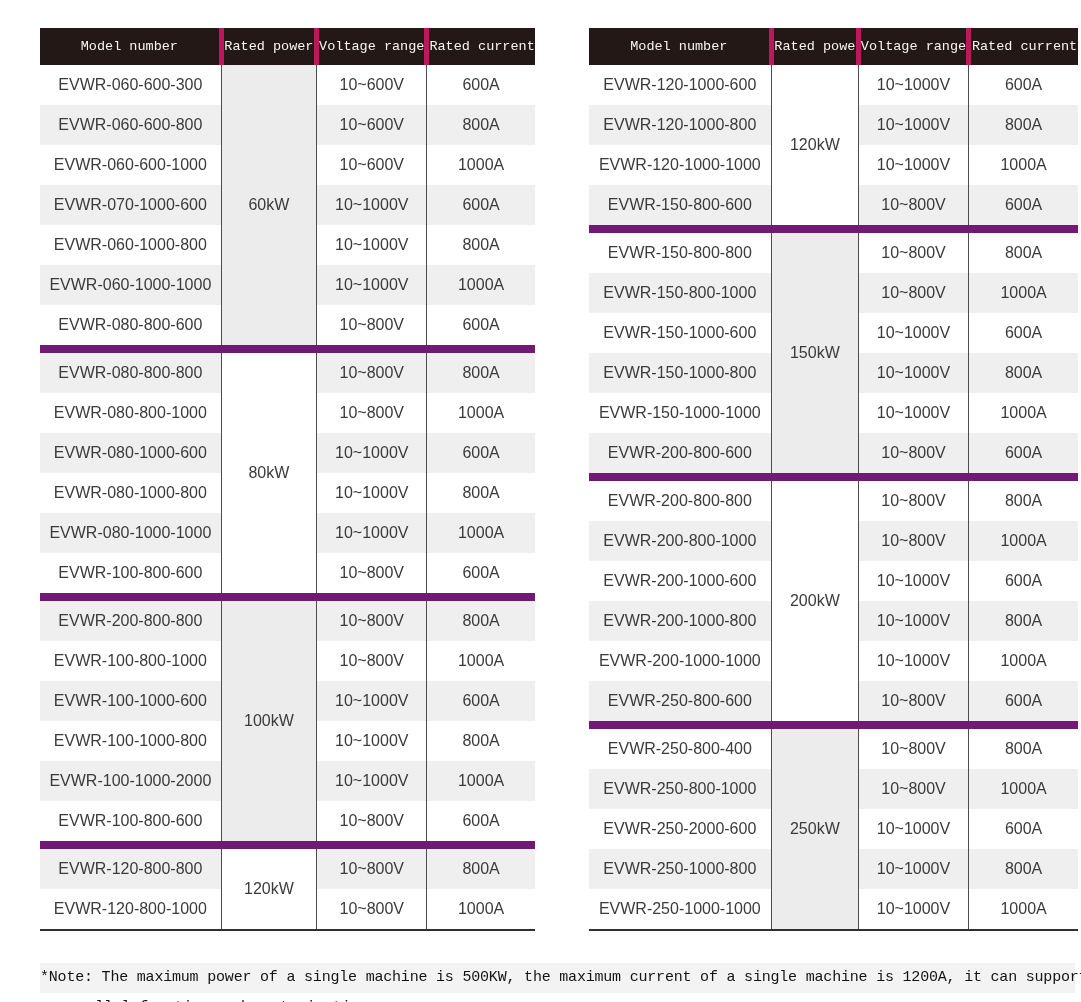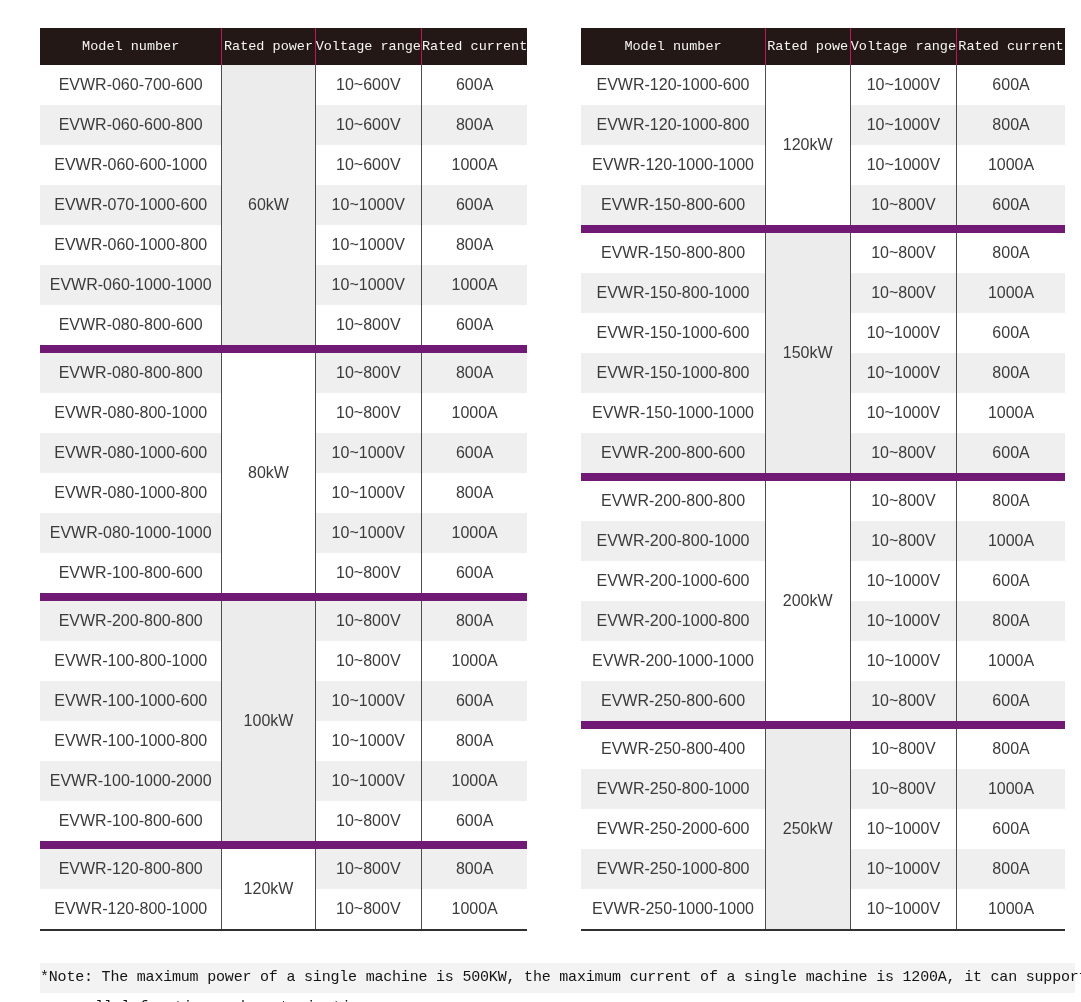--- a/index.html
+++ b/index.html
@@ -15,7 +15,7 @@
     box-sizing: border-box;
     width: 1081px;
     height: 1002px;
-    padding: 28px 16px 0 40px;
+    padding: 28px 3px 0 40px;
   }
   .tables-wrap {
     display: flex;

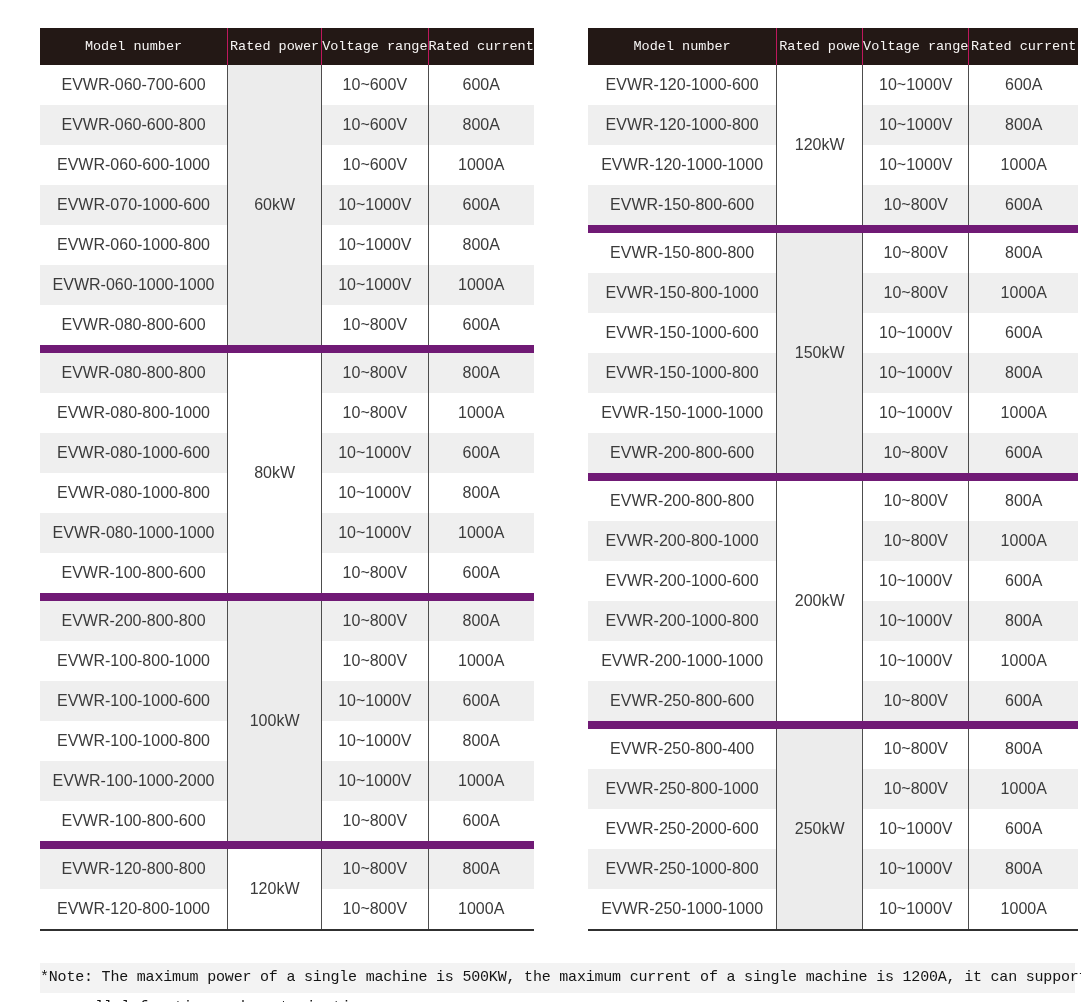--- a/index.html
+++ b/index.html
@@ -39,7 +39,7 @@
     overflow: visible;
     padding: 0;
   }
-  table.spec th + th { border-left: 1px solid #be185d; }
+  table.spec th + th { border-left: 5px solid #be185d; }
   table.spec td {
     height: 40px;
     text-align: center;

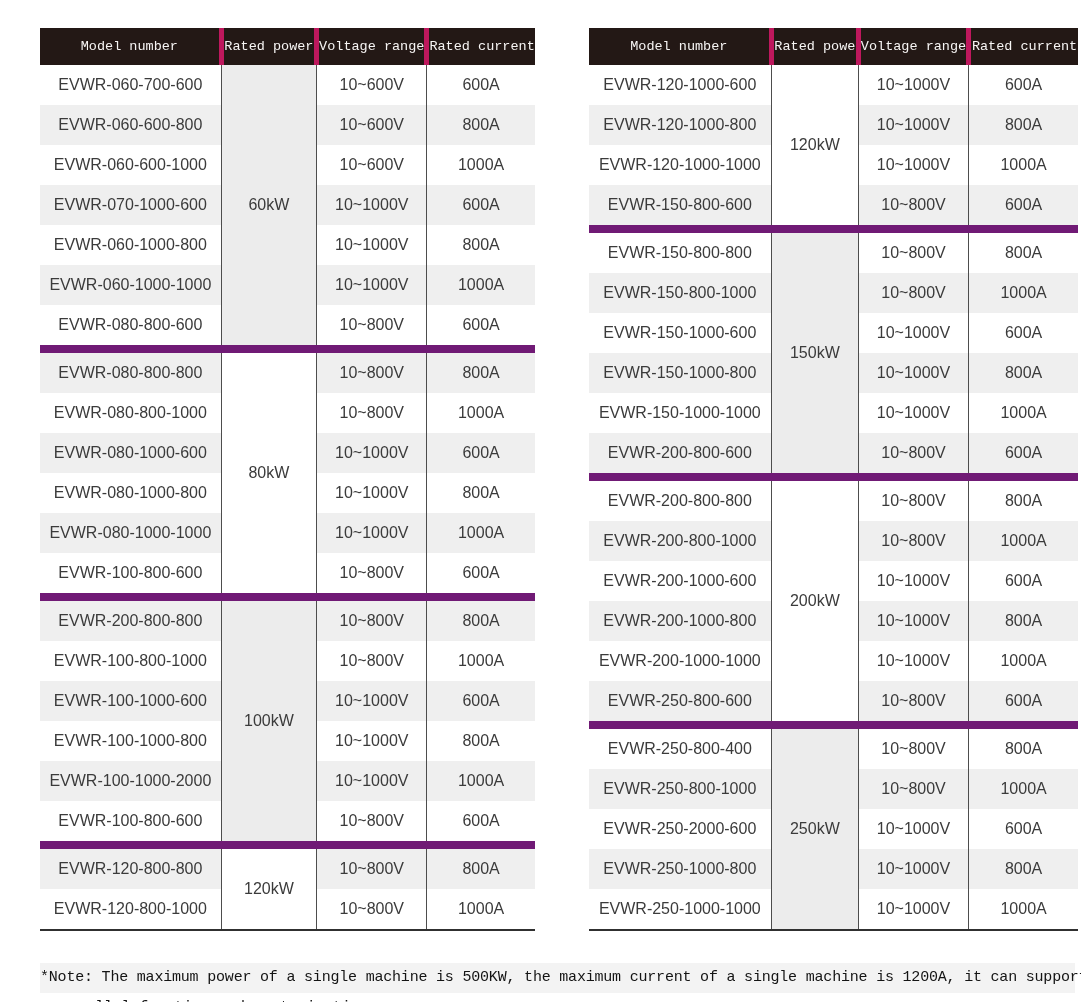--- a/index.html
+++ b/index.html
@@ -101,7 +101,7 @@
         </thead>
       <tbody>
           <tr data-name="table-row">
-            <td data-name="model-cell">EVWR-060-700-600</td>
+            <td data-name="model-cell">EVWR-060-600-300</td>
             <td data-name="rated-power-cell" rowspan="7" class="cell-gray">60kW</td>
             <td data-name="voltage-range-cell">10~600V</td>
             <td data-name="rated-current-cell">600A</td>

